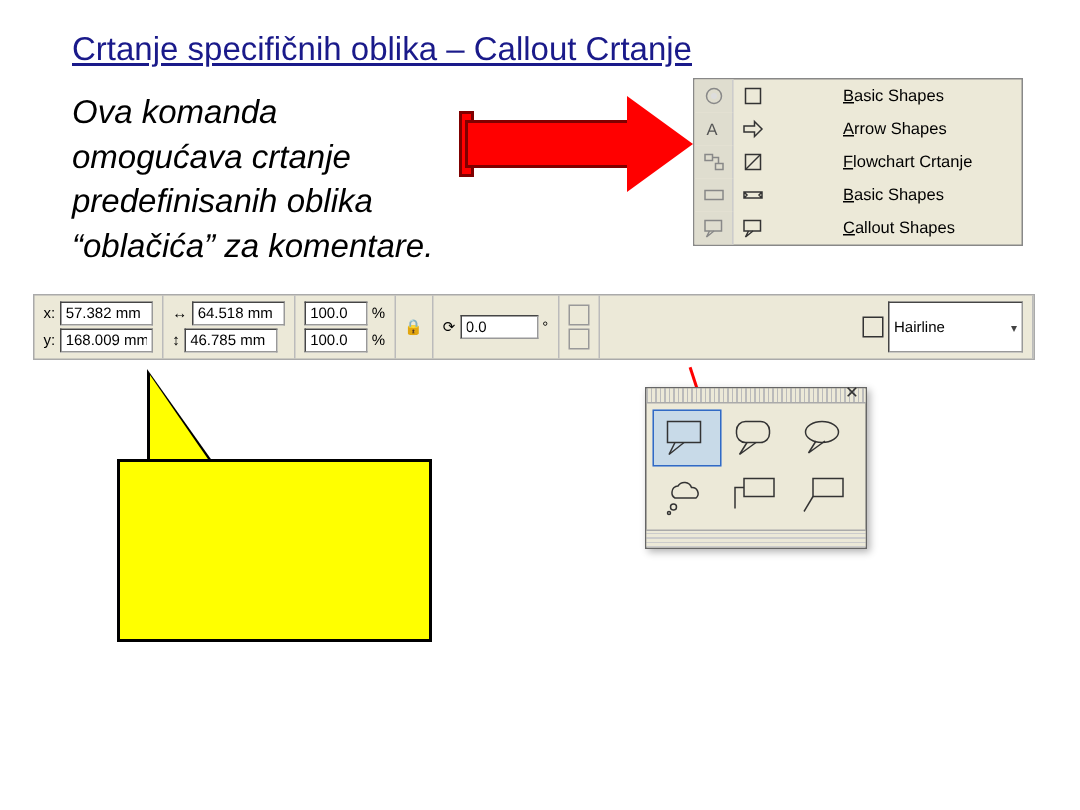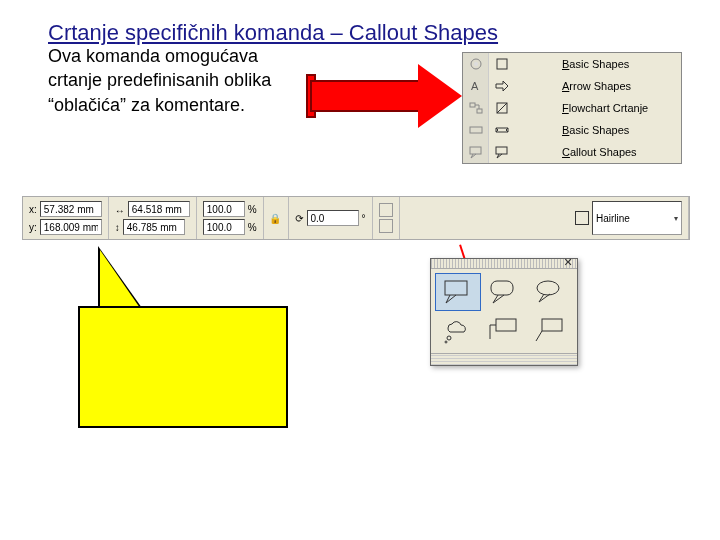--- a/index.html
+++ b/index.html
@@ -56,7 +56,7 @@
 </head>
 <body>
 
-<h1 class="page-title">Crtanje specifičnih komanda – Callout Shapes</h1>
+<h1 class="page-title">Crtanje specifičnih oblika – Callout Crtanje</h1>
 
 <p class="description">Ova komanda omogućava crtanje predefinisanih oblika “oblačića” za komentare.</p>
 

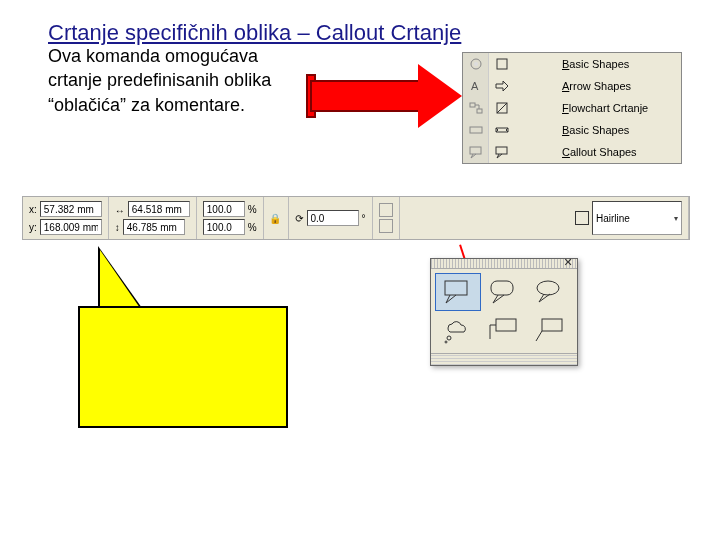--- a/index.html
+++ b/index.html
@@ -5,7 +5,7 @@
   * { box-sizing: border-box; margin: 0; padding: 0; }
   body { font-family: Verdana, Geneva, sans-serif; width: 720px; height: 540px; background: #fff; position: relative; }
   .page-title { position: absolute; top: 20px; left: 48px; font-size: 22px; color: #1a1a8a; text-decoration: underline; font-weight: normal; }
-  .description { position: absolute; top: 44px; left: 48px; width: 250px; font-size: 18px; line-height: 1.35; color: #000; }
+  .description { position: absolute; top: 60px; left: 48px; width: 250px; font-size: 22px; line-height: 1.35; color: #000; font-style: italic; }
   
   
   .arrow-body { position: absolute; top: 80px; left: 310px; width: 110px; height: 32px; background: #ff0000; border: 2px solid #7f0000; }

